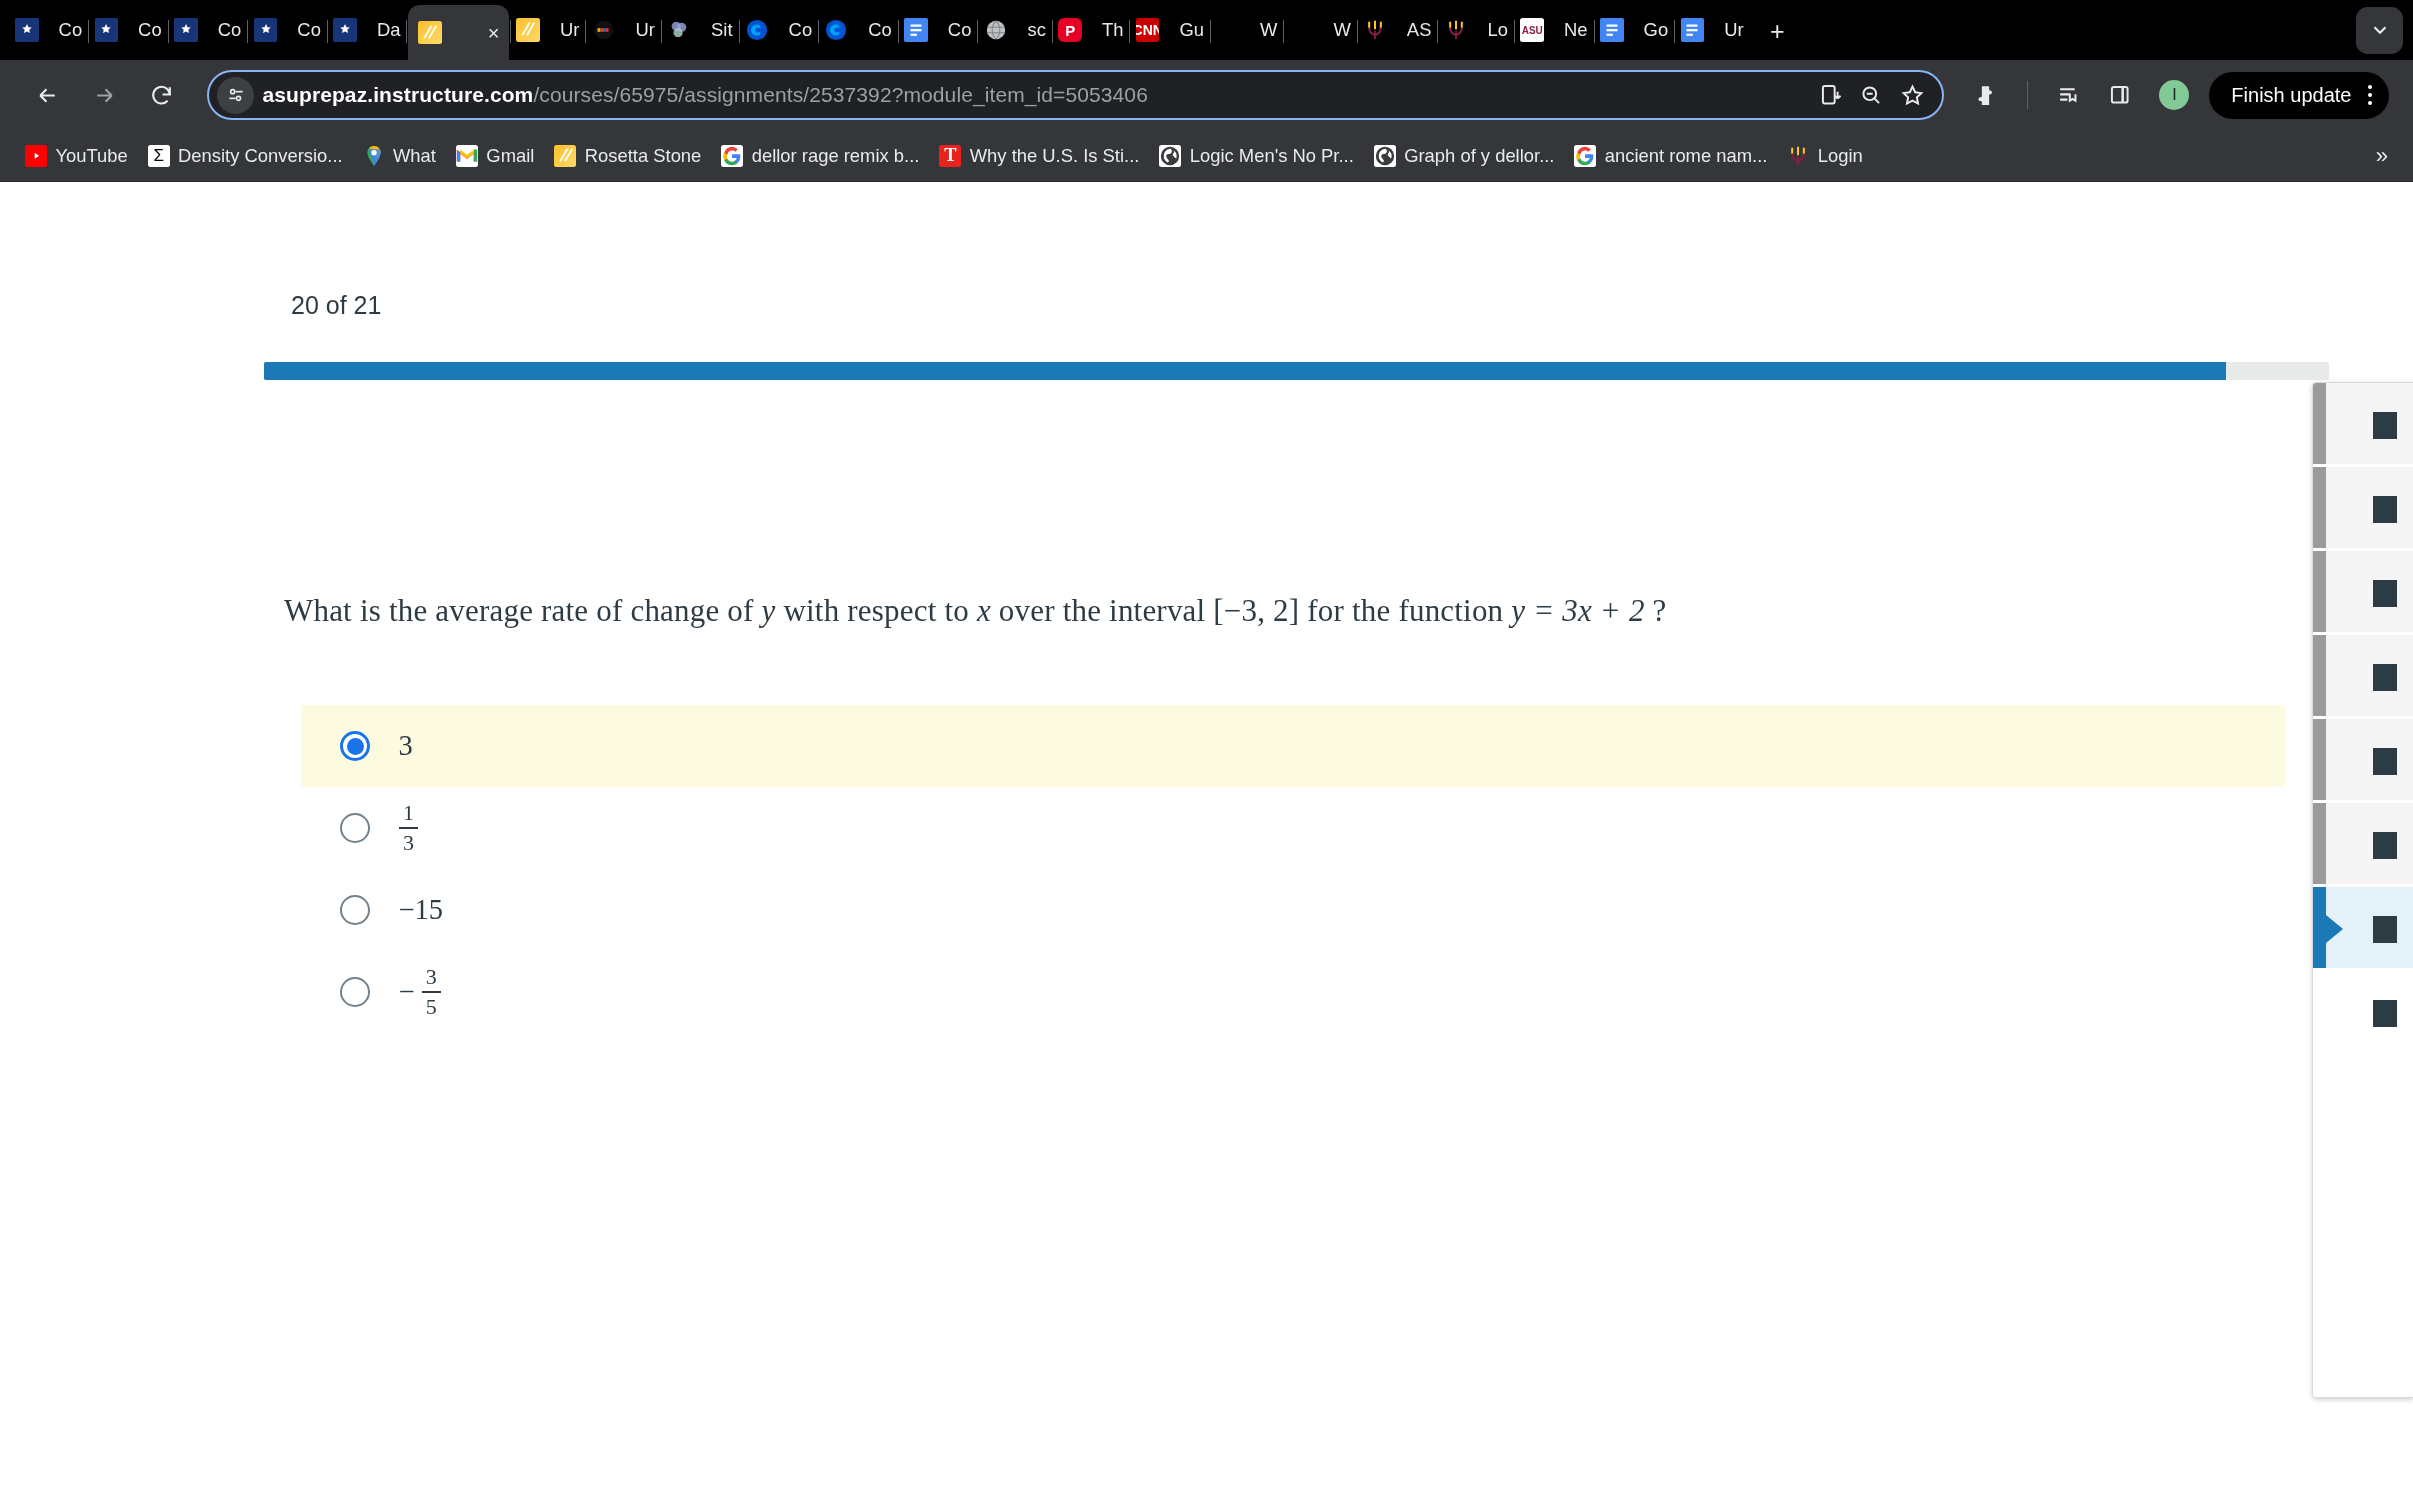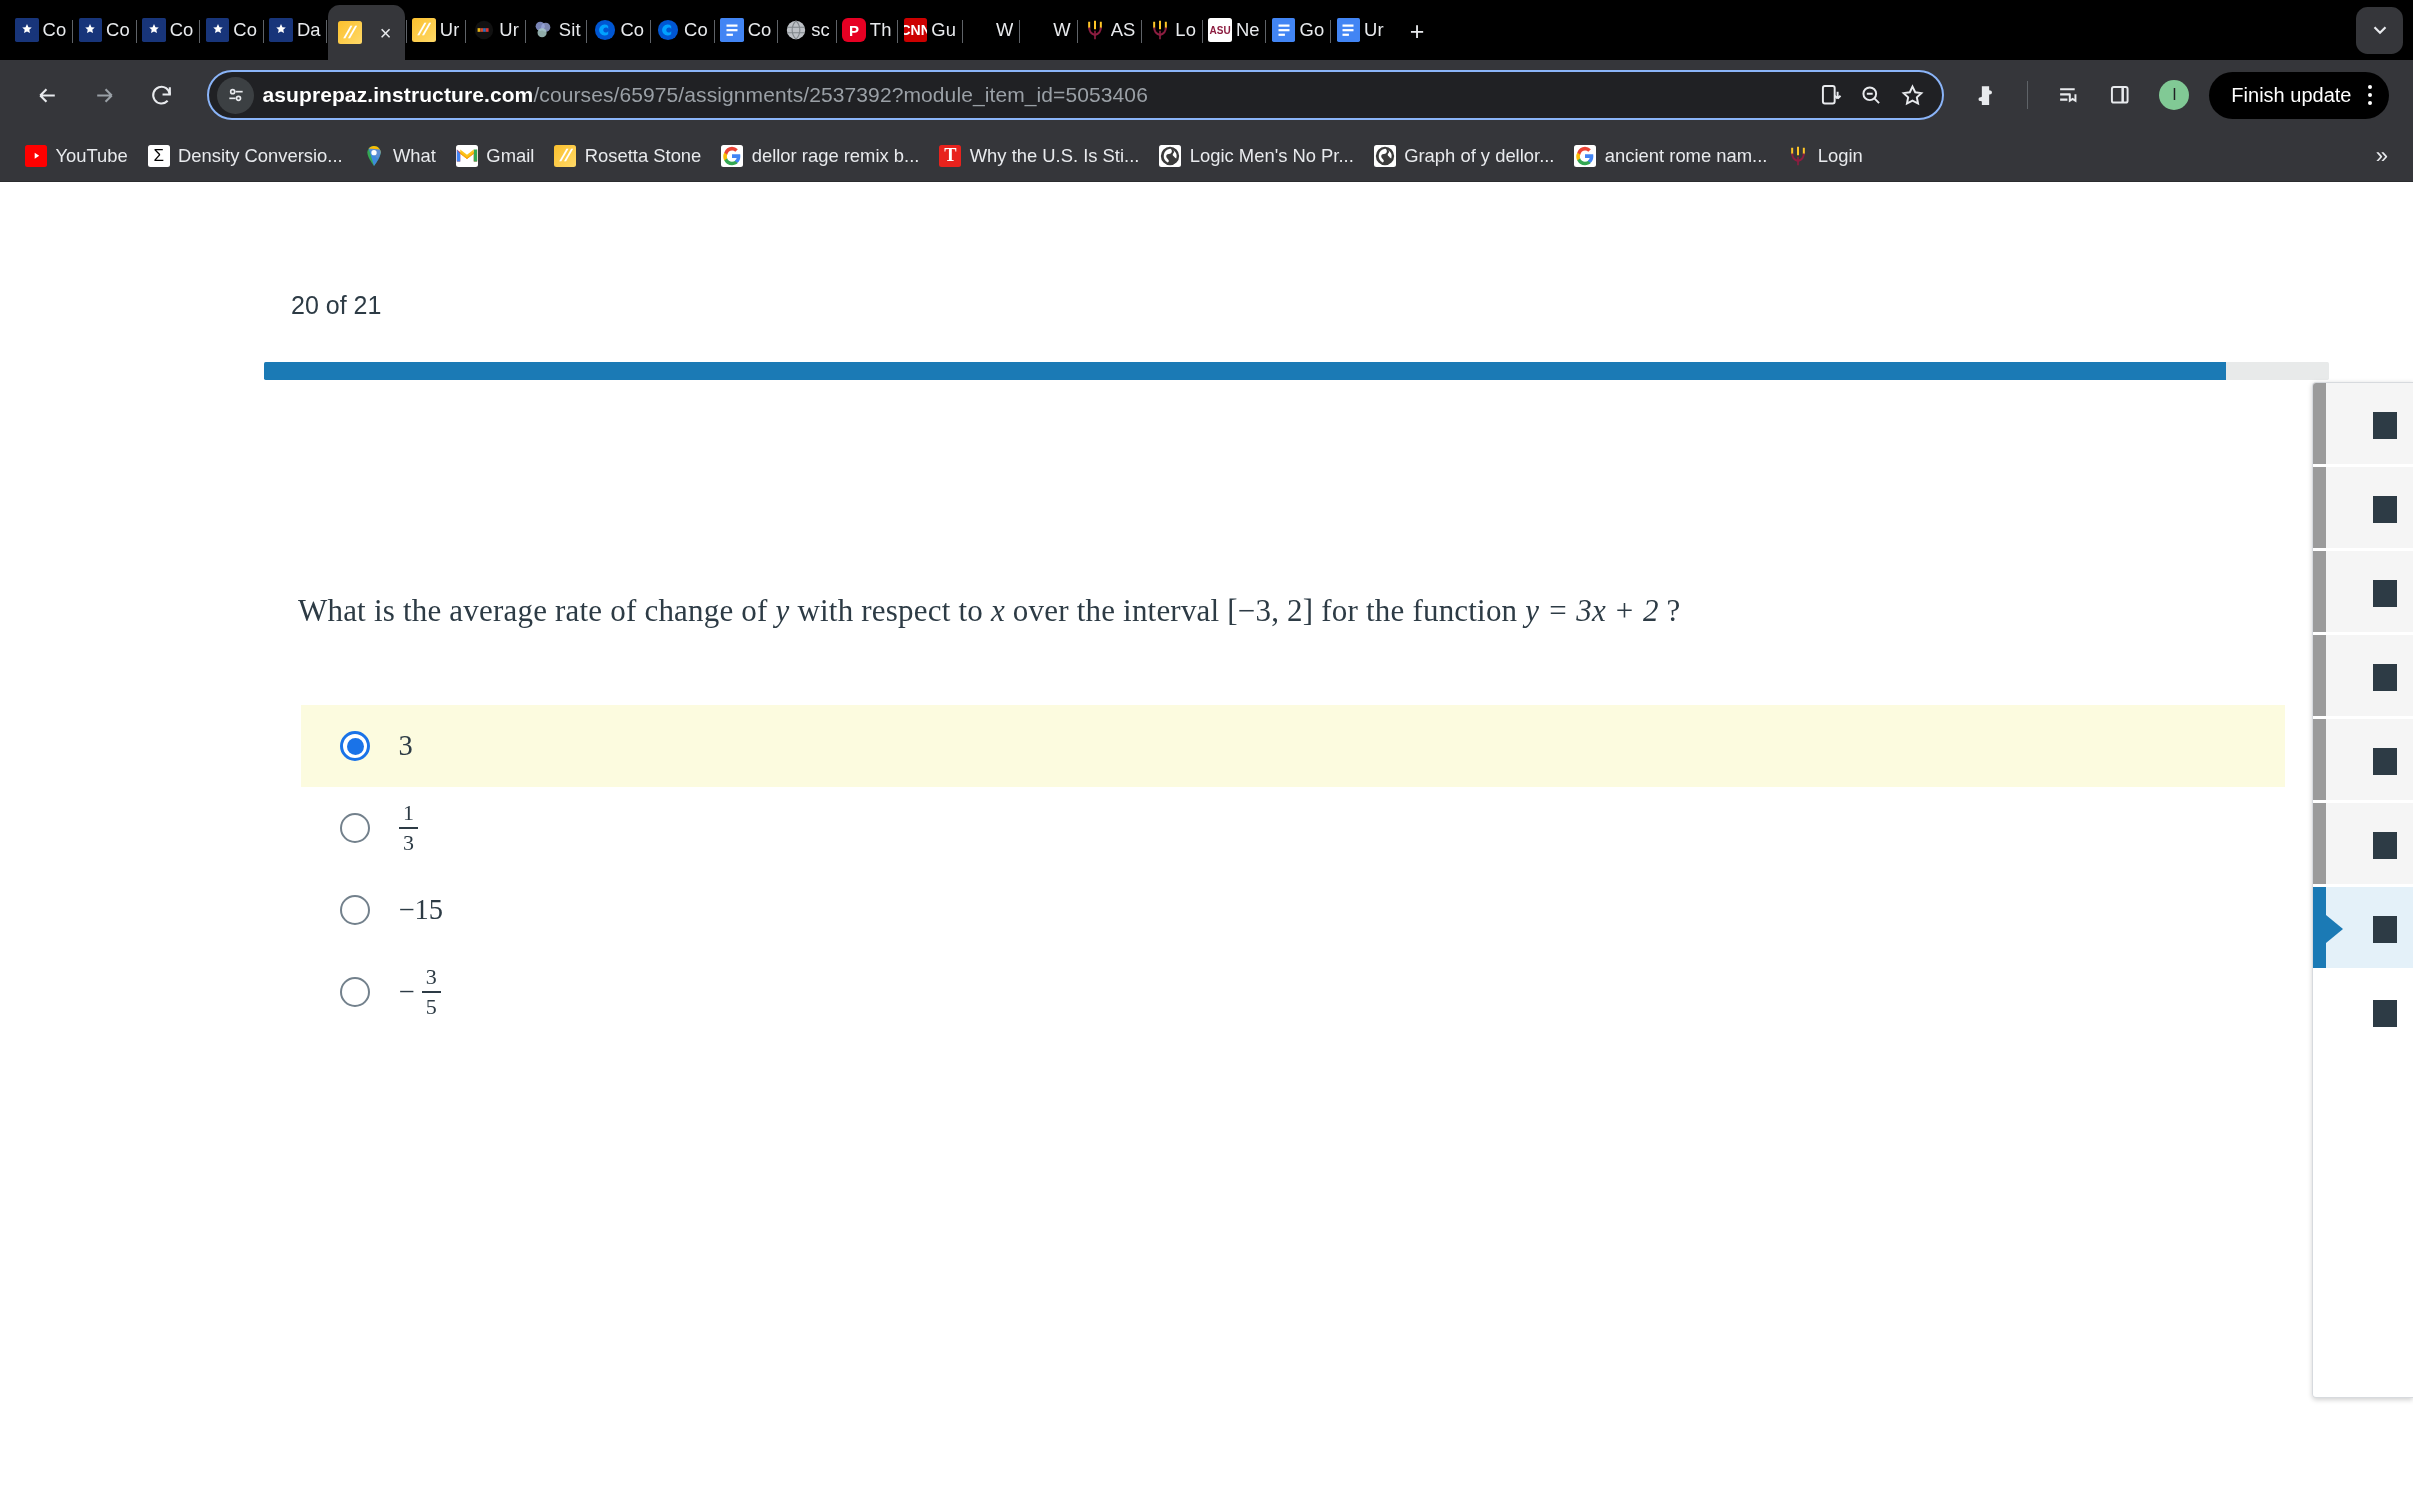--- a/index.html
+++ b/index.html
@@ -20,7 +20,7 @@
   }
   .tab {
     display: flex; align-items: center; height: 60px;
-    padding: 0 5px; gap: 4px; position: relative; flex: 0 0 auto; justify-content: flex-end;
+    padding: 0 5px; gap: 20px; position: relative; flex: 0 0 auto; justify-content: flex-end;
   }
   .tab .tab-title {
     color: #e8eaed; font-size: 18.4px; white-space: nowrap;

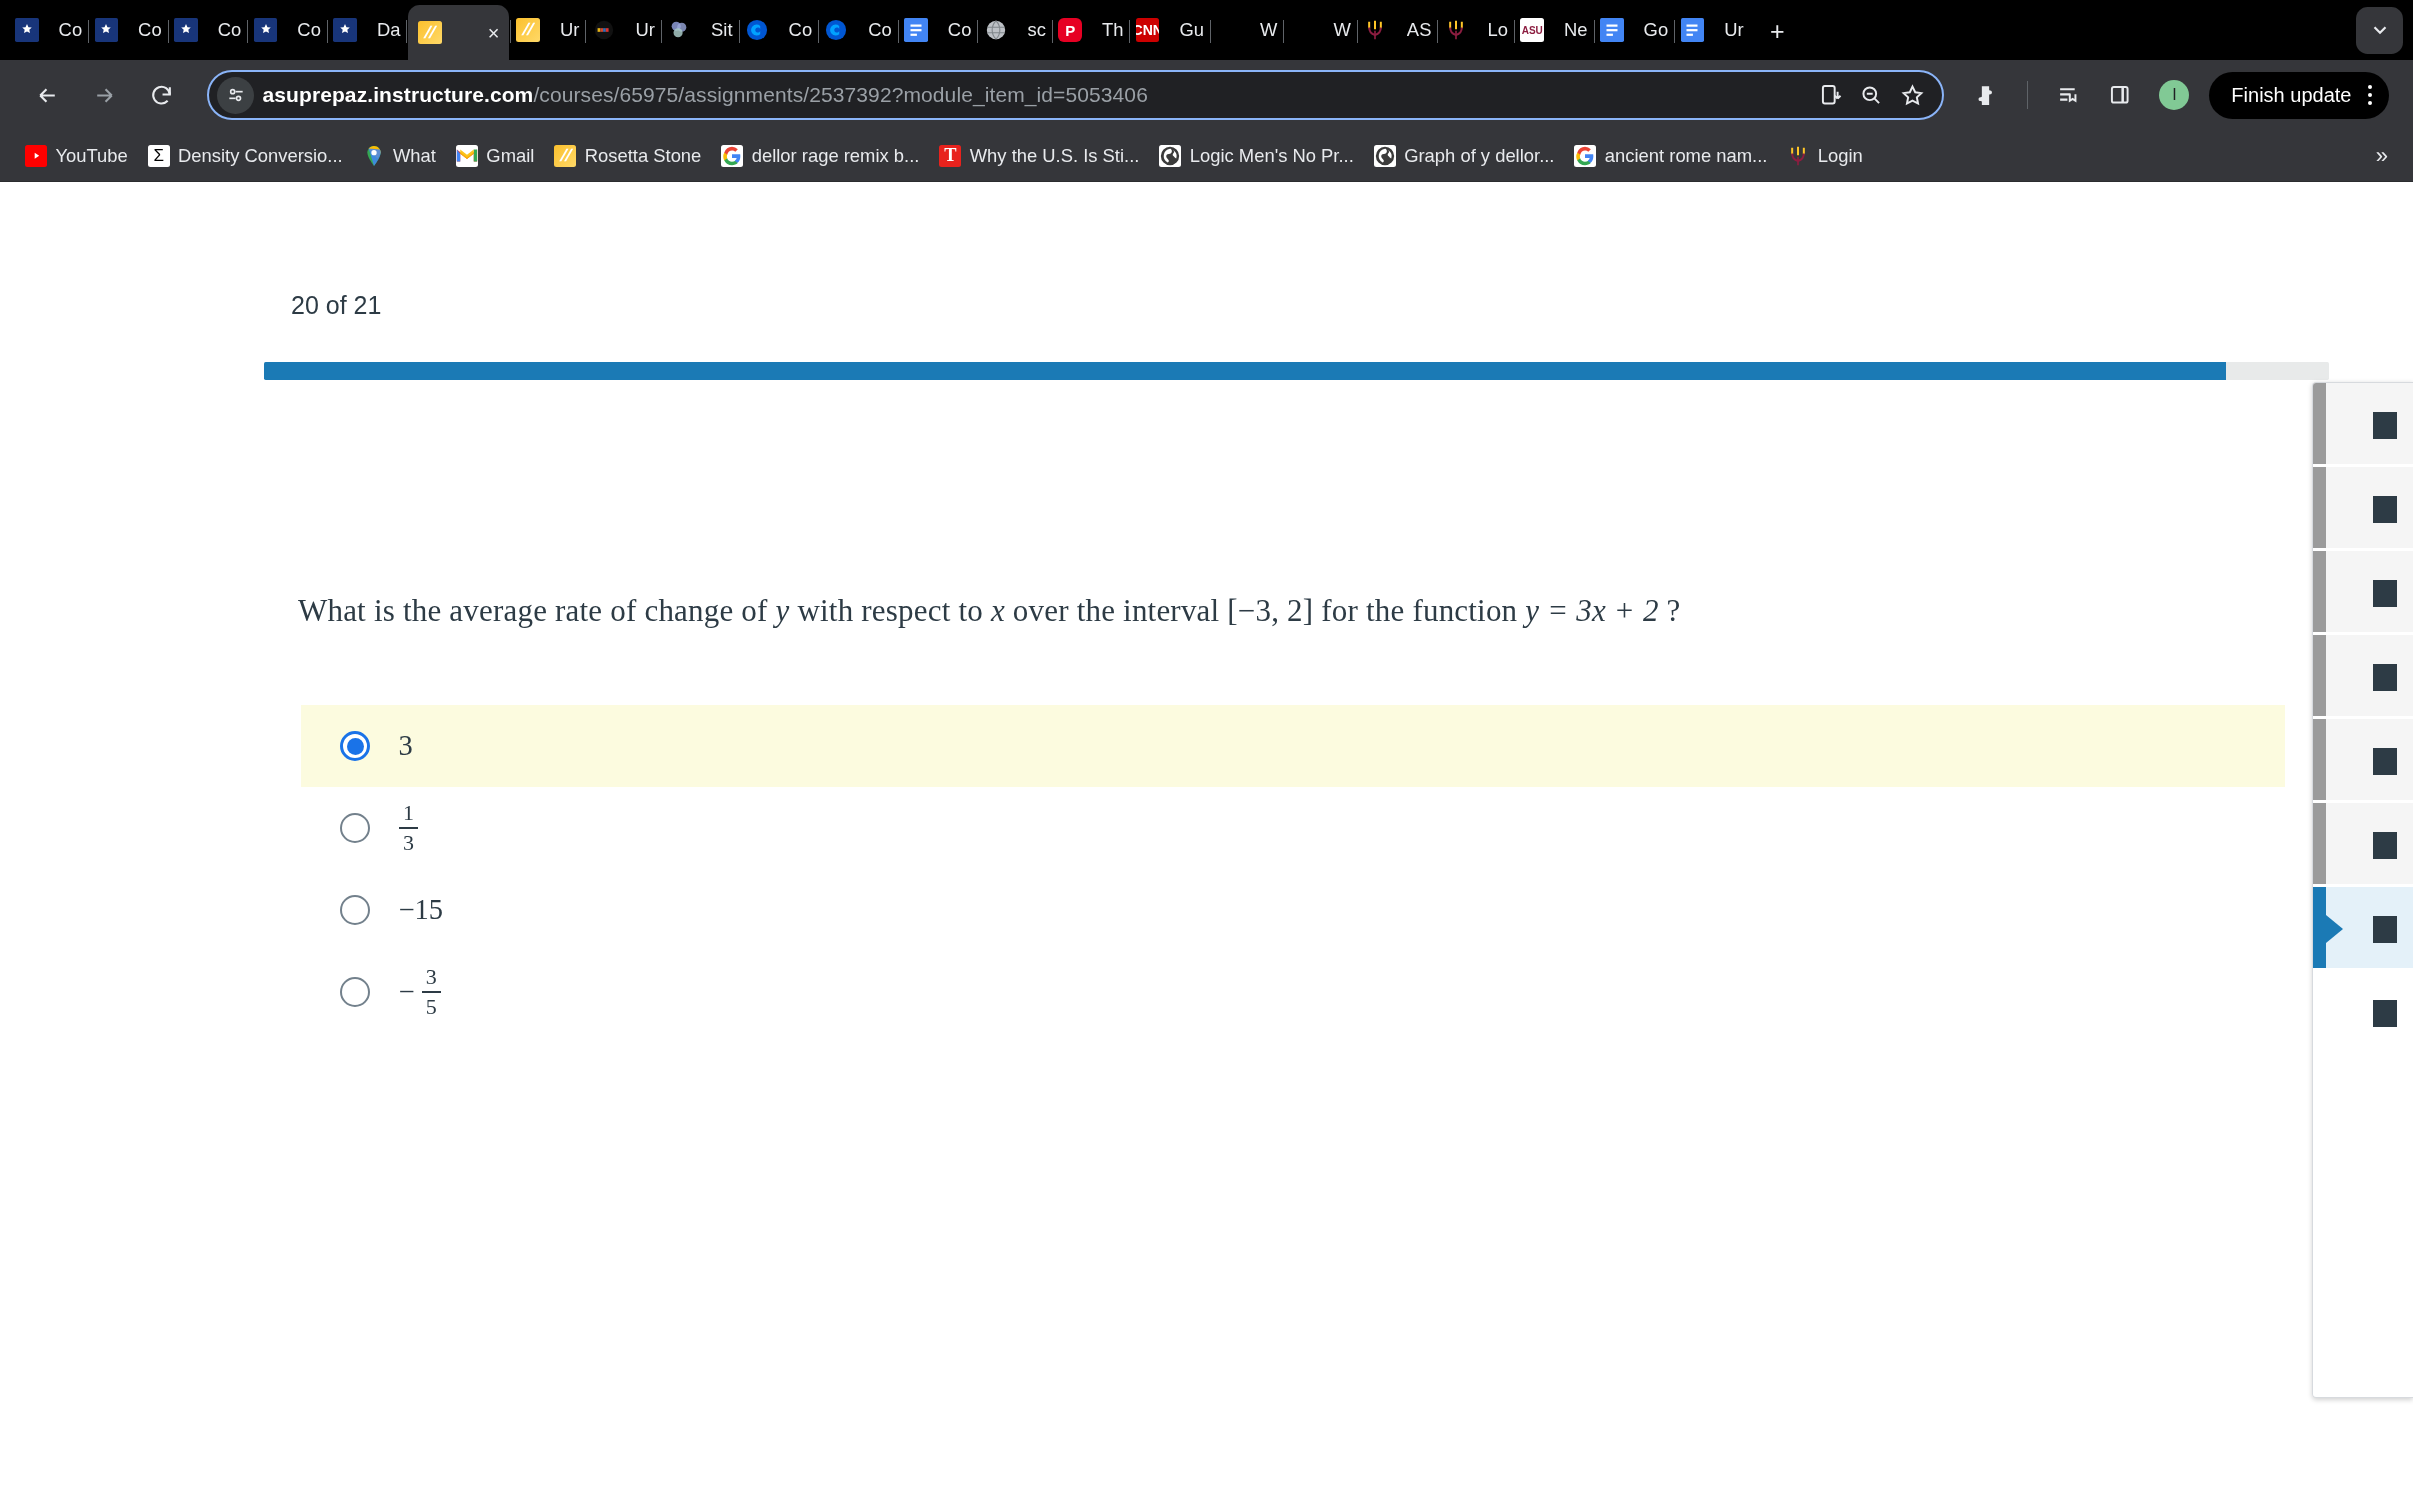--- a/index.html
+++ b/index.html
@@ -143,7 +143,7 @@
   .progress-fill { height: 100%; background:#1b7ab5; width: 95%; }
 
   .question {
-    position:absolute; left: 292px; top: 406px; right: 251px;
+    position:absolute; left: 278px; top: 406px; right: 251px;
     font-family: "Liberation Serif", serif; font-size: 31px; color:#2d3b45;
     line-height: 1.35; letter-spacing: 0.2px;
   }

